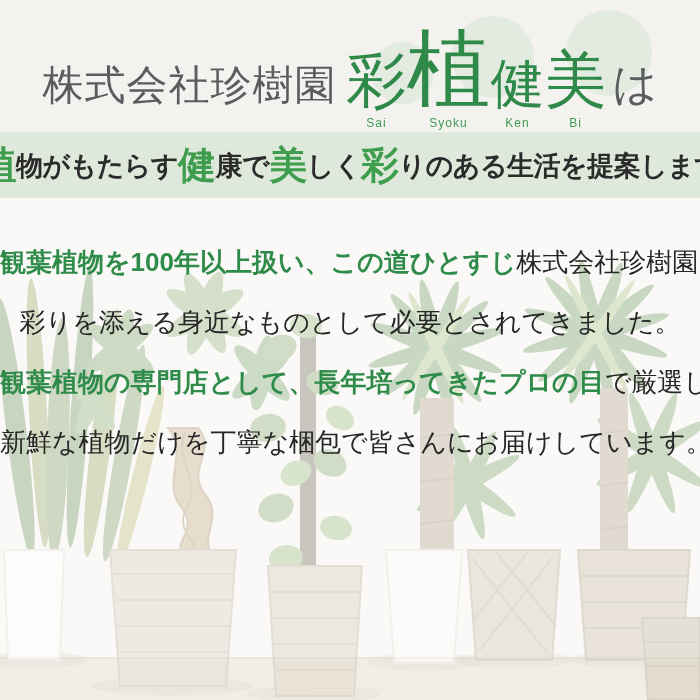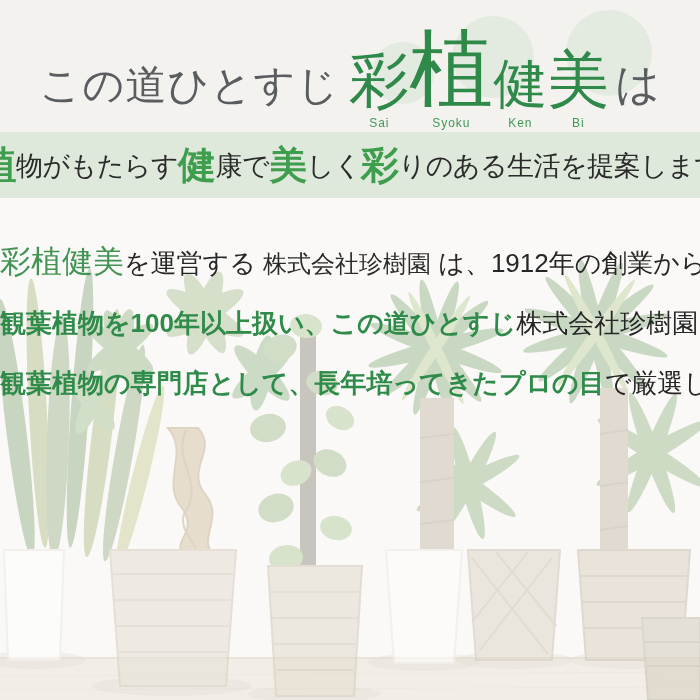--- a/index.html
+++ b/index.html
@@ -58,7 +58,7 @@
     <span class="deco d1"></span>
     <span class="deco d2"></span>
     <span class="deco d3"></span>
-    <span class="shop-label">この道ひとすじ</span>
+    <span class="shop-label">株式会社珍樹園</span>
     <span class="logo-row">
         <span class="logo-col c0">
           <span class="logo-kanji">彩</span>

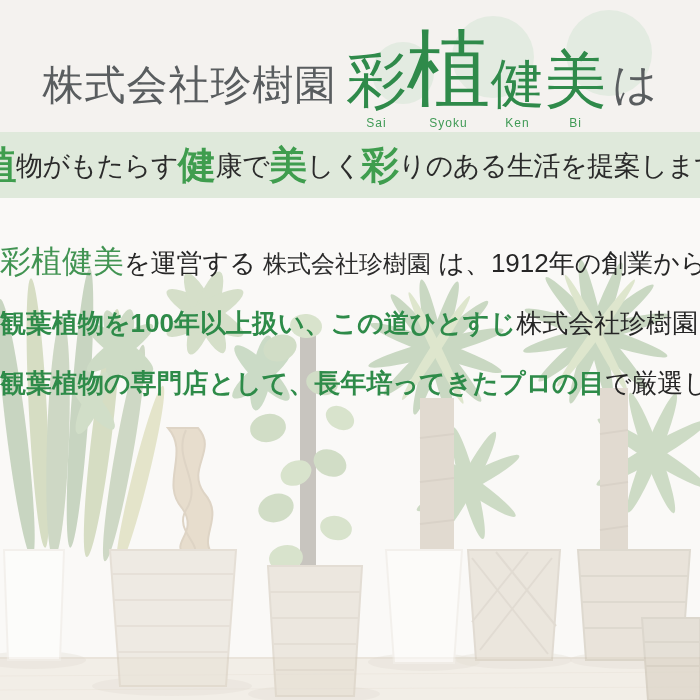--- a/index.html
+++ b/index.html
@@ -34,7 +34,7 @@
                   justify-content:center;z-index:2;position:relative;}
   .tagline{margin:0;line-height:1;white-space:nowrap;letter-spacing:-0.5px;}
   .tagline .seg-accent{color:#3f9d4e;font-size:38px;font-weight:bold;vertical-align:-3px;}
-  .tagline .seg-dark{color:#2b2b2b;font-size:27px;font-weight:400;}
+  .tagline .seg-dark{color:#2b2b2b;font-size:27px;font-weight:700;}
 
   
   .hero{position:relative;height:502px;background:#f7f5f2;overflow:hidden;}

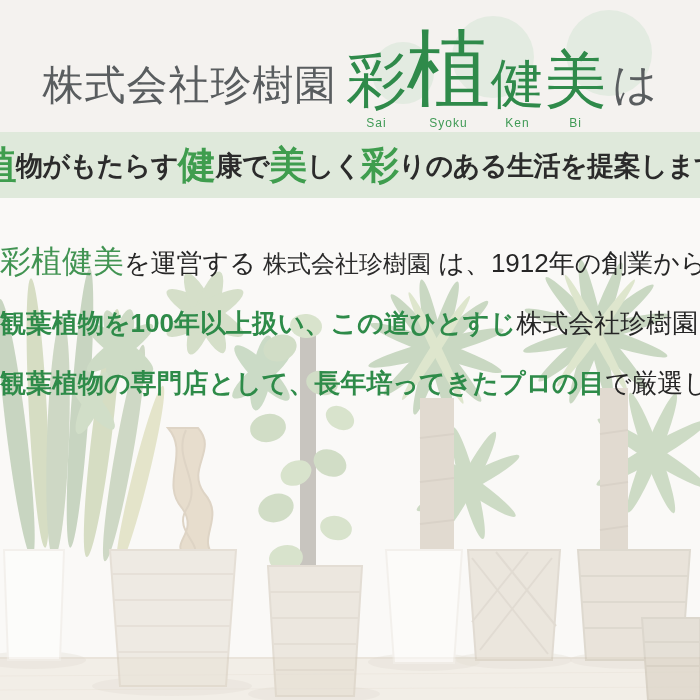--- a/index.html
+++ b/index.html
@@ -247,7 +247,6 @@
     <div class="photo-wash"></div>
 
     <div class="copy">
-        <p class="copy-line"><span class="seg-greenSerif">彩植健美</span><span class="seg-plain">を運営する </span><span class="seg-company">株式会社珍樹園</span><span class="seg-plain"> は、1912年の創業から</span></p>
         <p class="copy-line"><span class="seg-greenBold">観葉植物を100年以上扱い、この道ひとすじ</span><span class="seg-plain">株式会社珍樹園。</span></p>
         <p class="copy-line"><span class="seg-greenBold">観葉植物の専門店として、長年培ってきたプロの目</span><span class="seg-plain">で厳選した</span></p>
       </div>

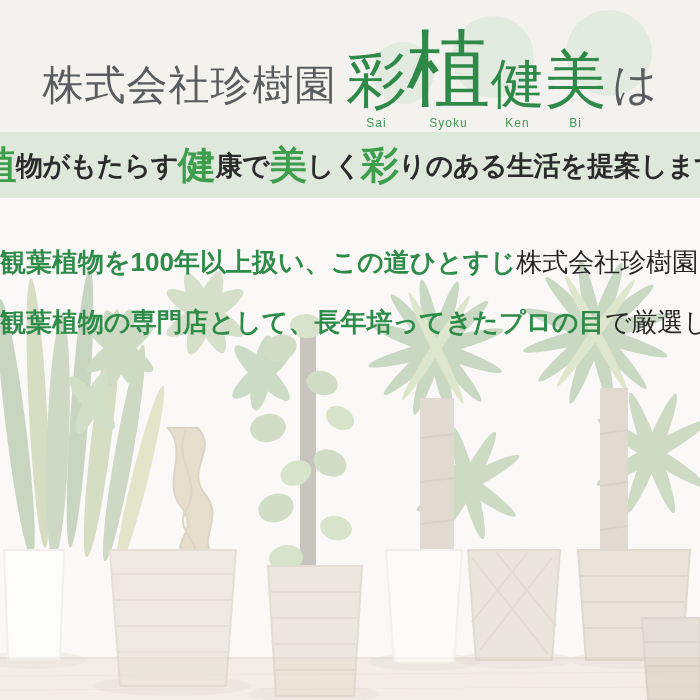--- a/index.html
+++ b/index.html
@@ -248,6 +248,7 @@
 
     <div class="copy">
         <p class="copy-line"><span class="seg-greenBold">観葉植物を100年以上扱い、この道ひとすじ</span><span class="seg-plain">株式会社珍樹園。</span></p>
+        <p class="copy-line"><span class="seg-plain">彩りを添える身近なものとして必要とされてきました。</span></p>
         <p class="copy-line"><span class="seg-greenBold">観葉植物の専門店として、長年培ってきたプロの目</span><span class="seg-plain">で厳選した</span></p>
       </div>
   </div>

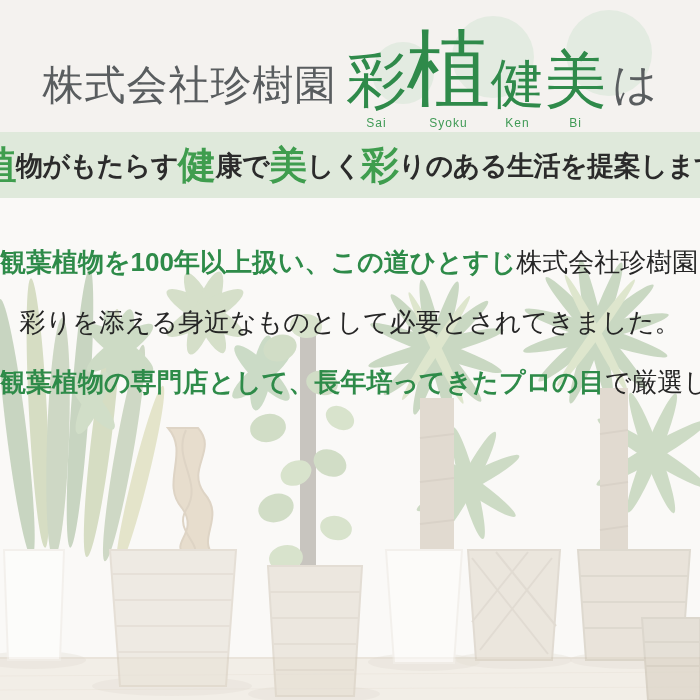--- a/index.html
+++ b/index.html
@@ -250,6 +250,7 @@
         <p class="copy-line"><span class="seg-greenBold">観葉植物を100年以上扱い、この道ひとすじ</span><span class="seg-plain">株式会社珍樹園。</span></p>
         <p class="copy-line"><span class="seg-plain">彩りを添える身近なものとして必要とされてきました。</span></p>
         <p class="copy-line"><span class="seg-greenBold">観葉植物の専門店として、長年培ってきたプロの目</span><span class="seg-plain">で厳選した</span></p>
+        <p class="copy-line"><span class="seg-plain">新鮮な植物だけを丁寧な梱包で皆さんにお届けしています。</span></p>
       </div>
   </div>
 </div>

